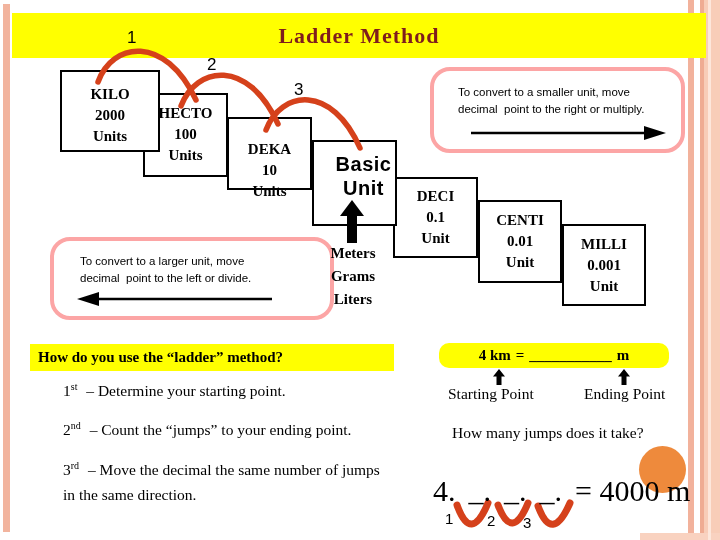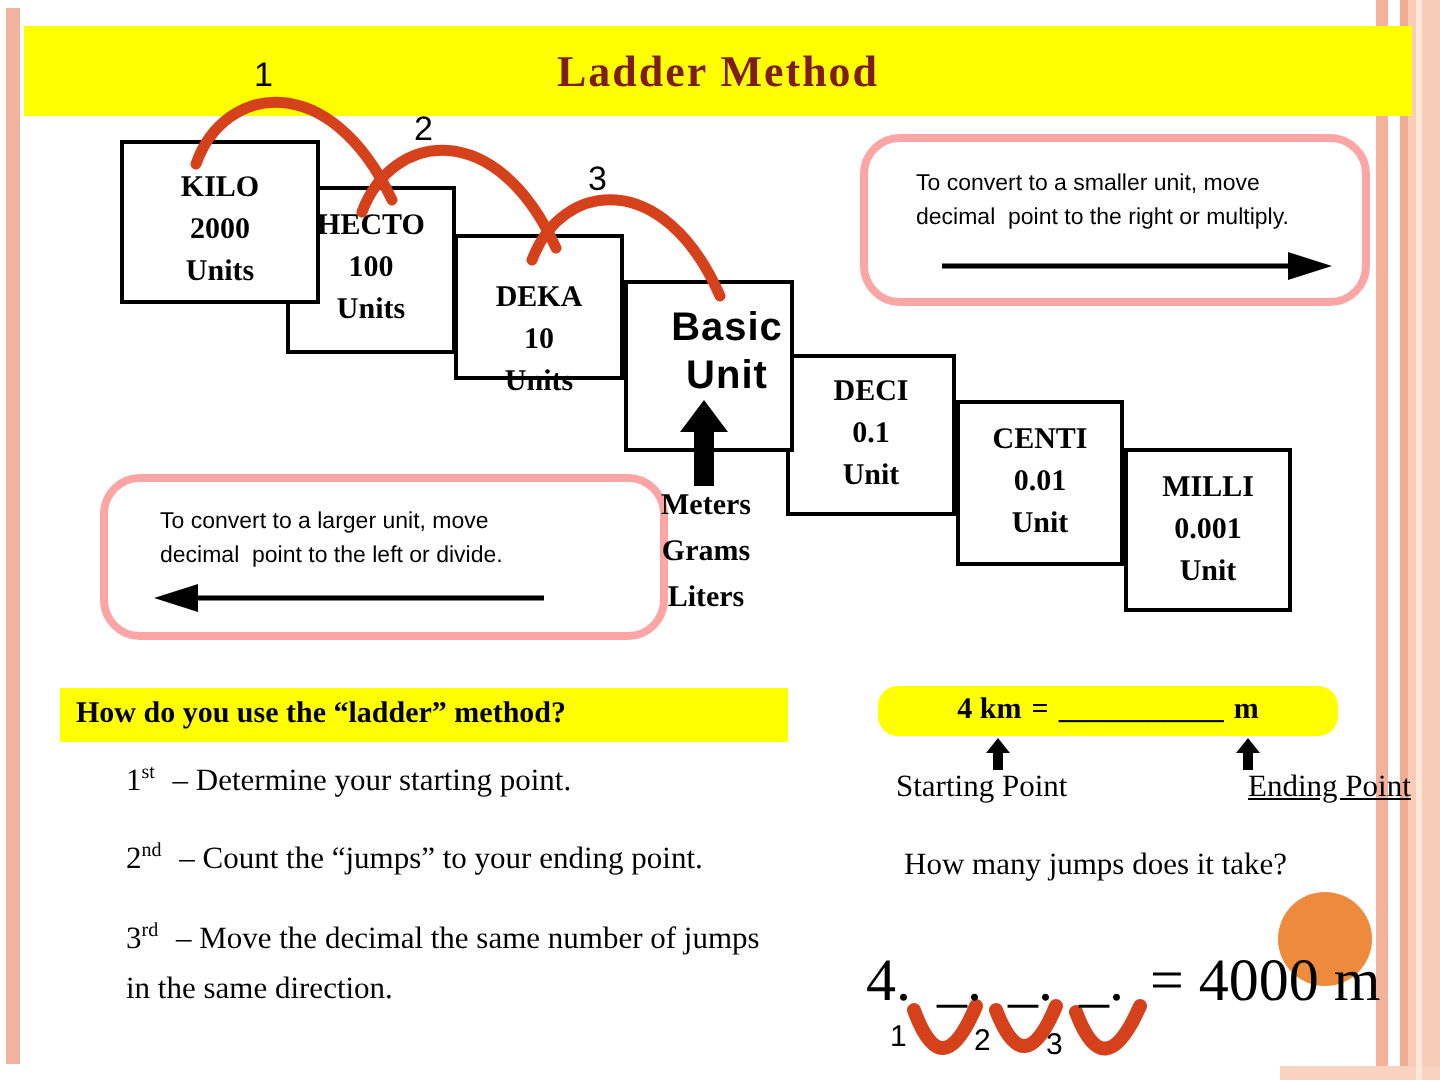--- a/index.html
+++ b/index.html
@@ -172,7 +172,7 @@
     <path d="M7,0 L13,7.5 L9.5,7.5 L9.5,16 L4.5,16 L4.5,7.5 L1,7.5 Z" fill="#000"></path>
   </svg>
   <span class="pt-label" style="left:448px;top:385px;">Starting Point</span>
-  <span class="pt-label" style="left:624px;top:385px;text-decoration:underline;">Ending Point</span>
+  <span class="pt-label" style="left:584px;top:385px;">Ending Point</span>
 
   <div class="question">How many jumps does it take?</div>
 

